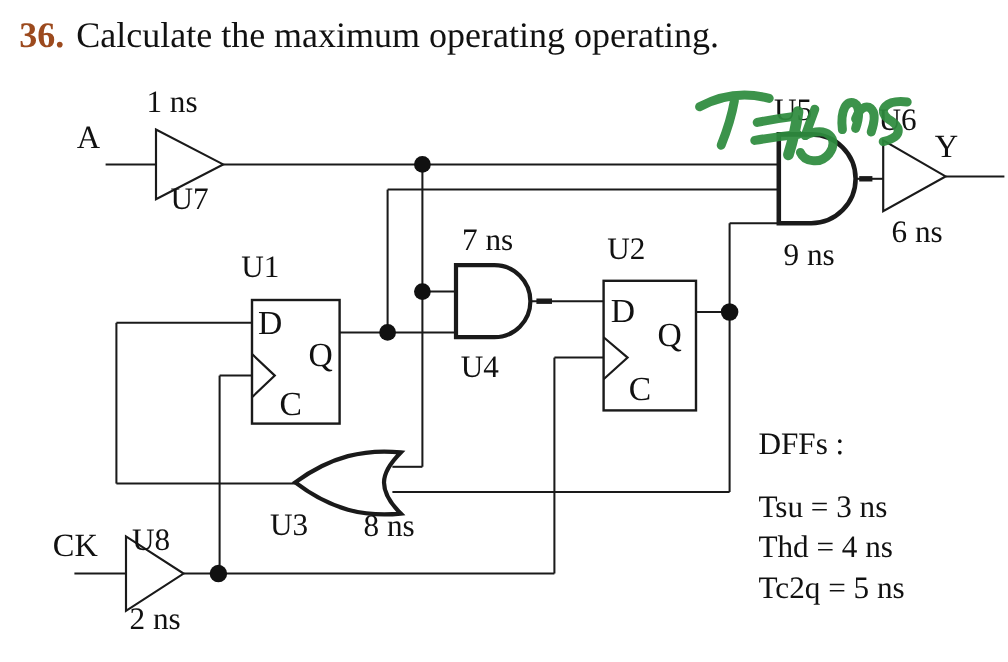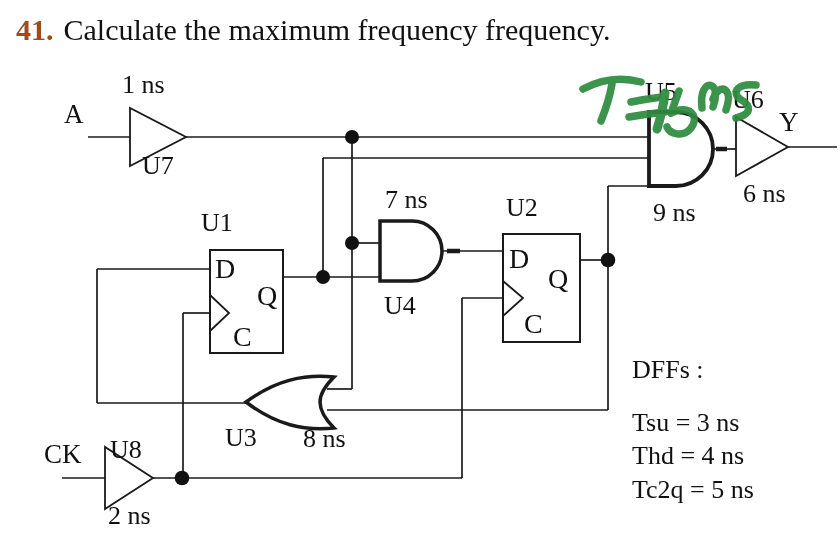--- a/index.html
+++ b/index.html
@@ -18,7 +18,7 @@
 <div class="page">
 
   <div class="title">
-    <span class="num">41.</span><span>Calculate the maximum frequency frequency.</span>
+    <span class="num">36.</span><span>Calculate the maximum frequency frequency.</span>
   </div>
 
   <svg width="840" height="552" viewBox="0 0 840 552">

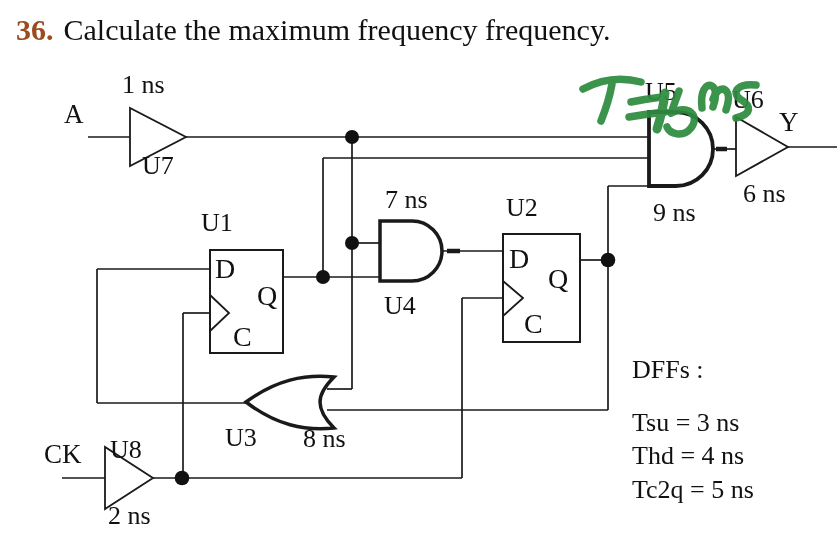--- a/index.html
+++ b/index.html
@@ -18,7 +18,7 @@
 <div class="page">
 
   <div class="title">
-    <span class="num">36.</span><span>Calculate the maximum frequency frequency.</span>
+    <span class="num">36.</span><span>Calculate the maximum operating operating.</span>
   </div>
 
   <svg width="840" height="552" viewBox="0 0 840 552">

